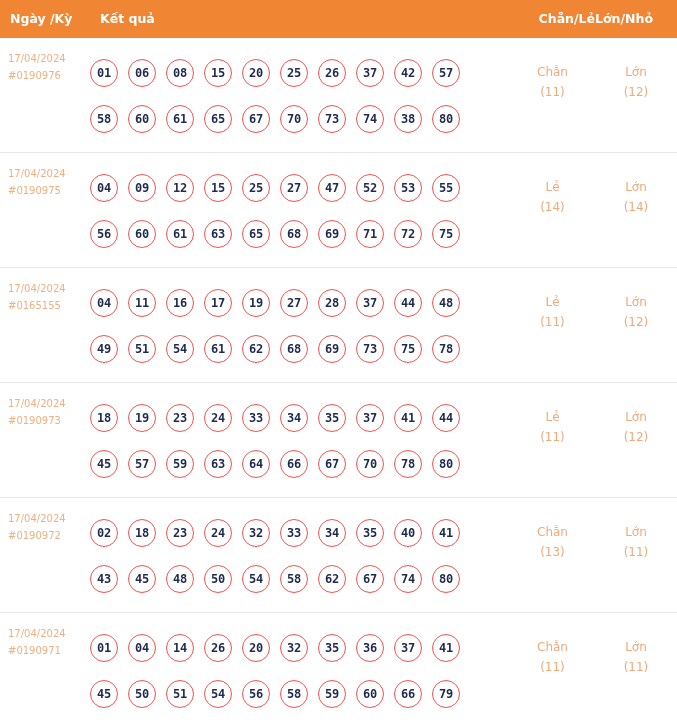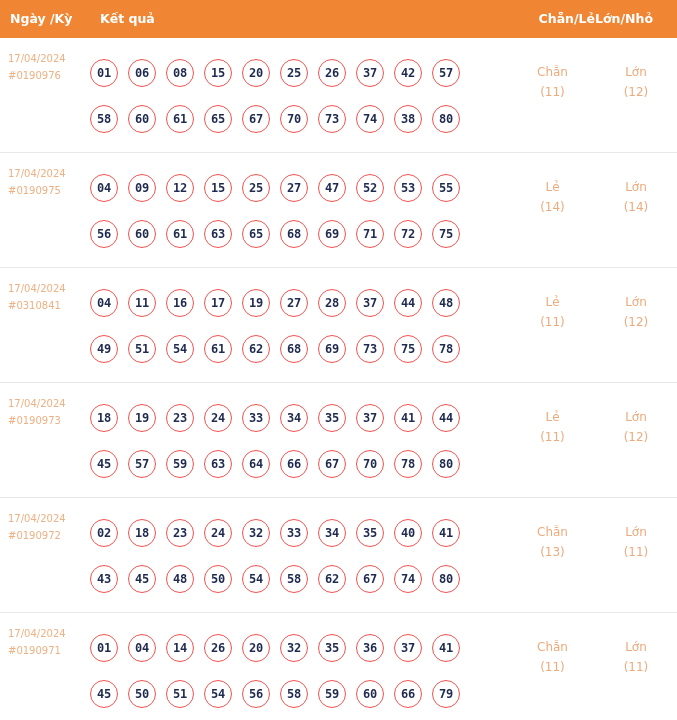--- a/index.html
+++ b/index.html
@@ -208,7 +208,7 @@
       <div class="row">
         <div class="cell-date">
           <span class="date-line">17/04/2024</span>
-          <span class="id-line">#0310841</span>
+          <span class="id-line">#0165155</span>
         </div>
         <div class="cell-result">
           <div class="ball-line">

